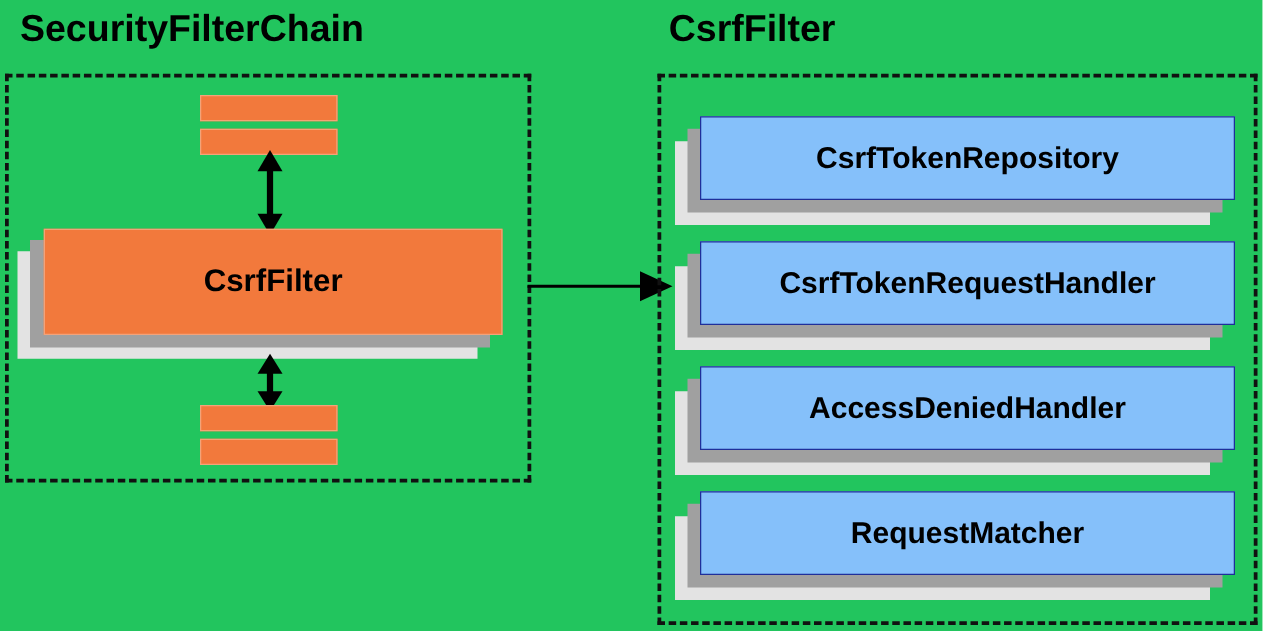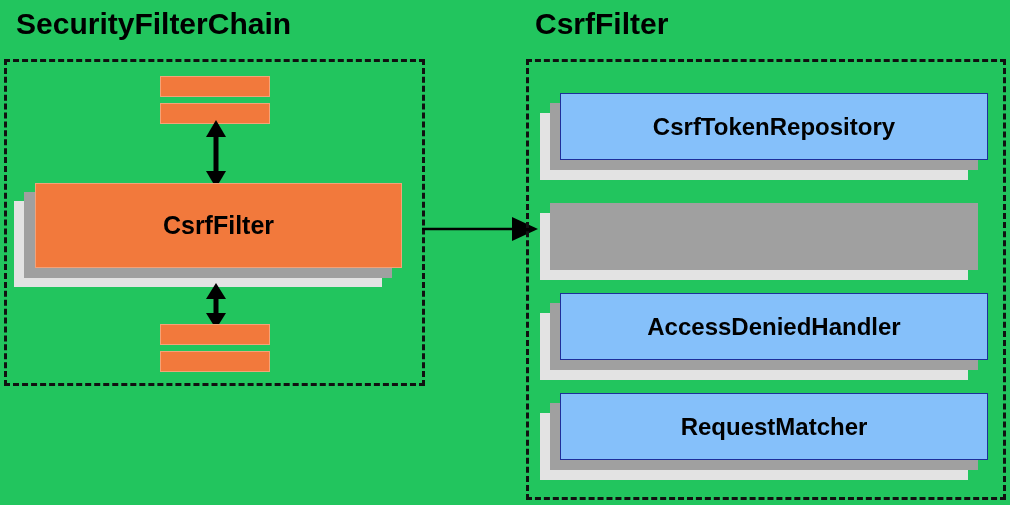--- a/index.html
+++ b/index.html
@@ -185,6 +185,9 @@
   <div class="card blue-card" id="blue-card-1">
     <div class="shadow-far"></div>
     <div class="shadow-near"></div>
+    <div class="face">
+      <div class="blue-label">CsrfTokenRequestHandler</div>
+    </div>
   </div>
 
   <div class="card blue-card" id="blue-card-3">

